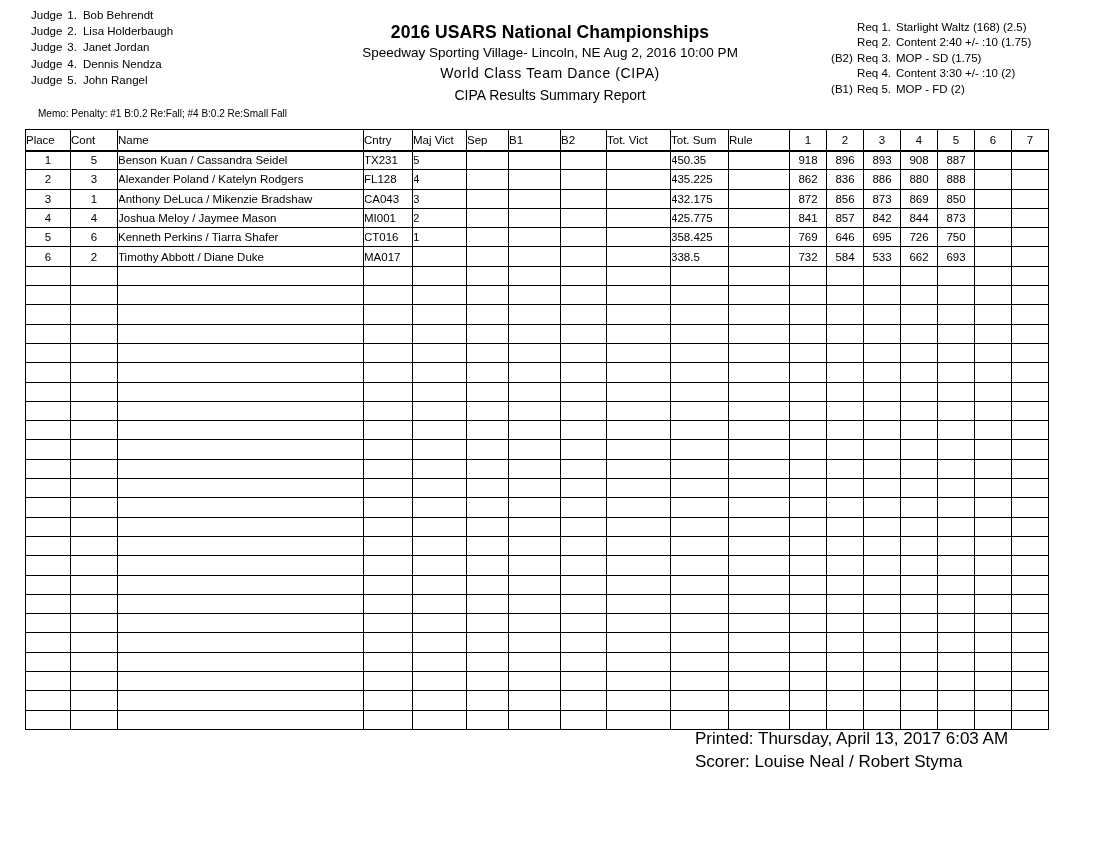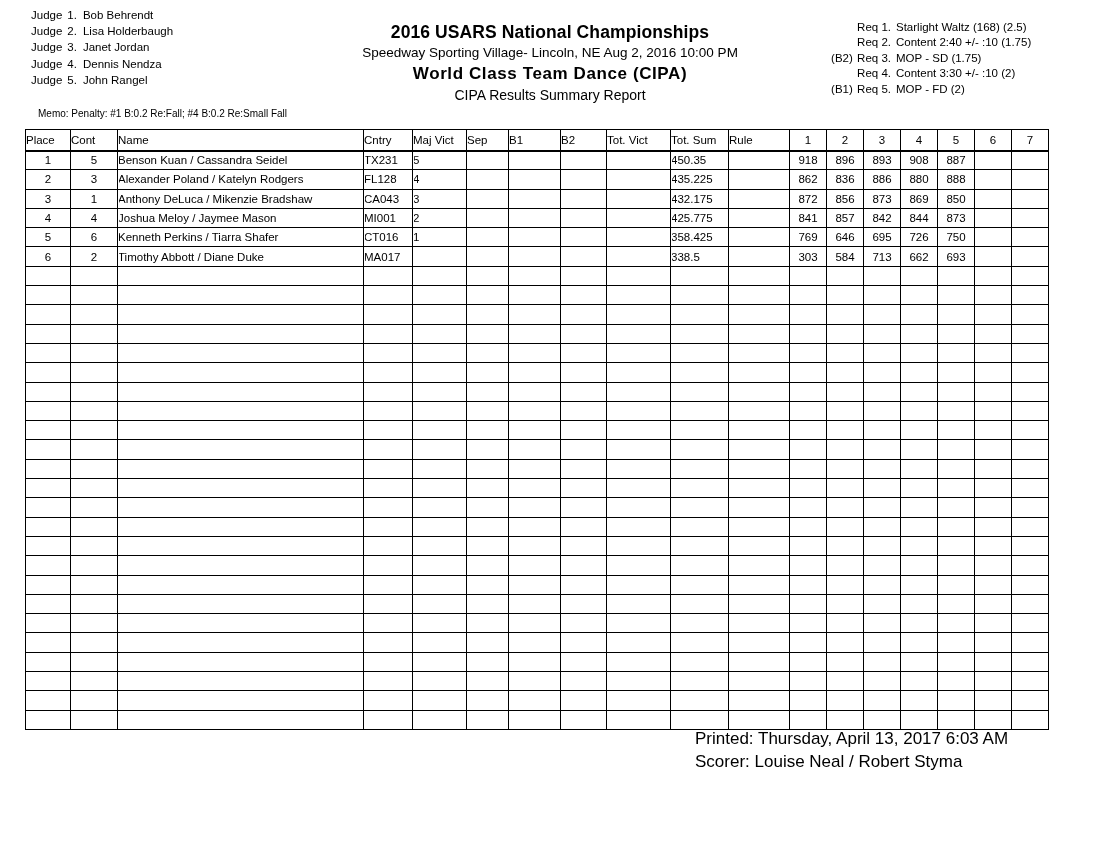--- a/index.html
+++ b/index.html
@@ -28,7 +28,7 @@
   }
   #event-title{font-size:17.5px;font-weight:bold;letter-spacing:0.1px;line-height:21px;}
   #venue-line{font-size:13.5px;line-height:19px;}
-  #class-title{font-size:17px;font-weight:bold;line-height:23px;letter-spacing:0.6px;}
+  #class-title{font-size:14px;font-weight:normal;line-height:23px;letter-spacing:0.6px;}
   #report-subtitle{font-size:14px;line-height:21px;}
 
   

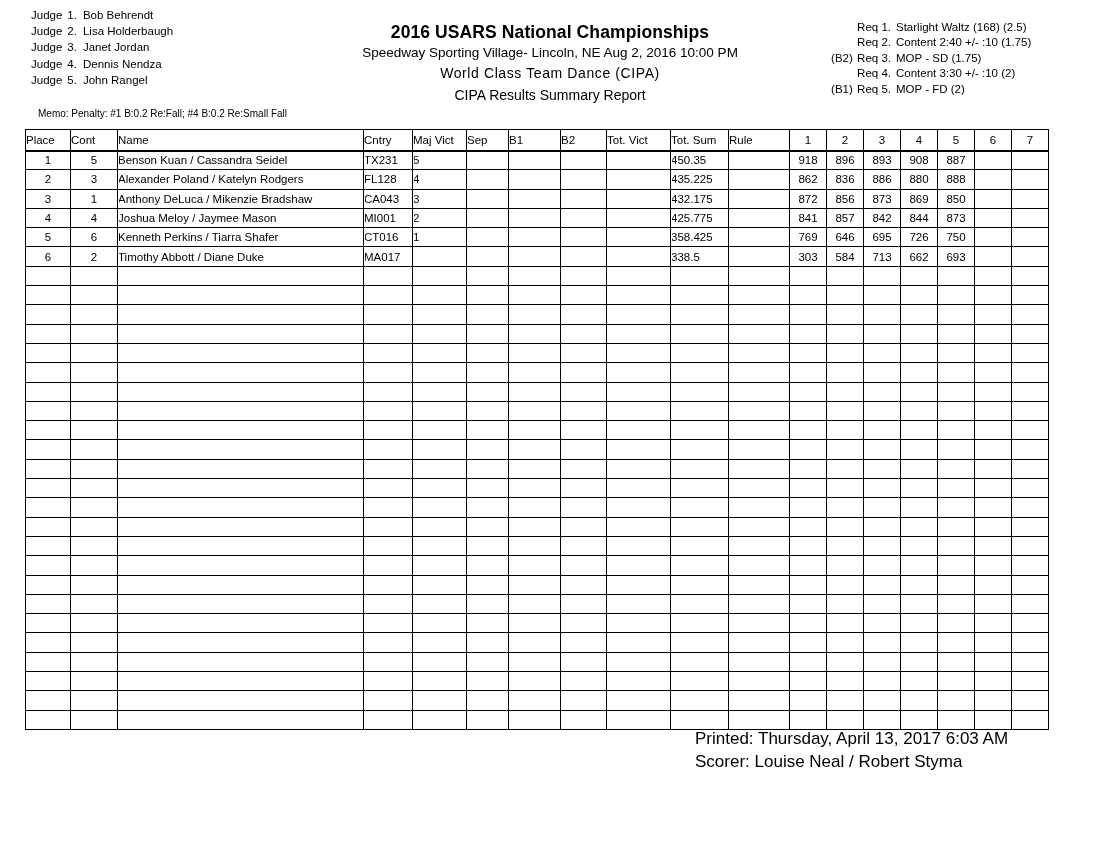--- a/index.html
+++ b/index.html
@@ -286,7 +286,7 @@
         <td class="cell-pad-l"></td>
         <td class="cell-pad-l">338.5</td>
         <td class="cell-pad-l"></td>
-        <td class="cell-ctr">303</td>
+        <td class="cell-ctr">732</td>
         <td class="cell-ctr">584</td>
         <td class="cell-ctr">713</td>
         <td class="cell-ctr">662</td>

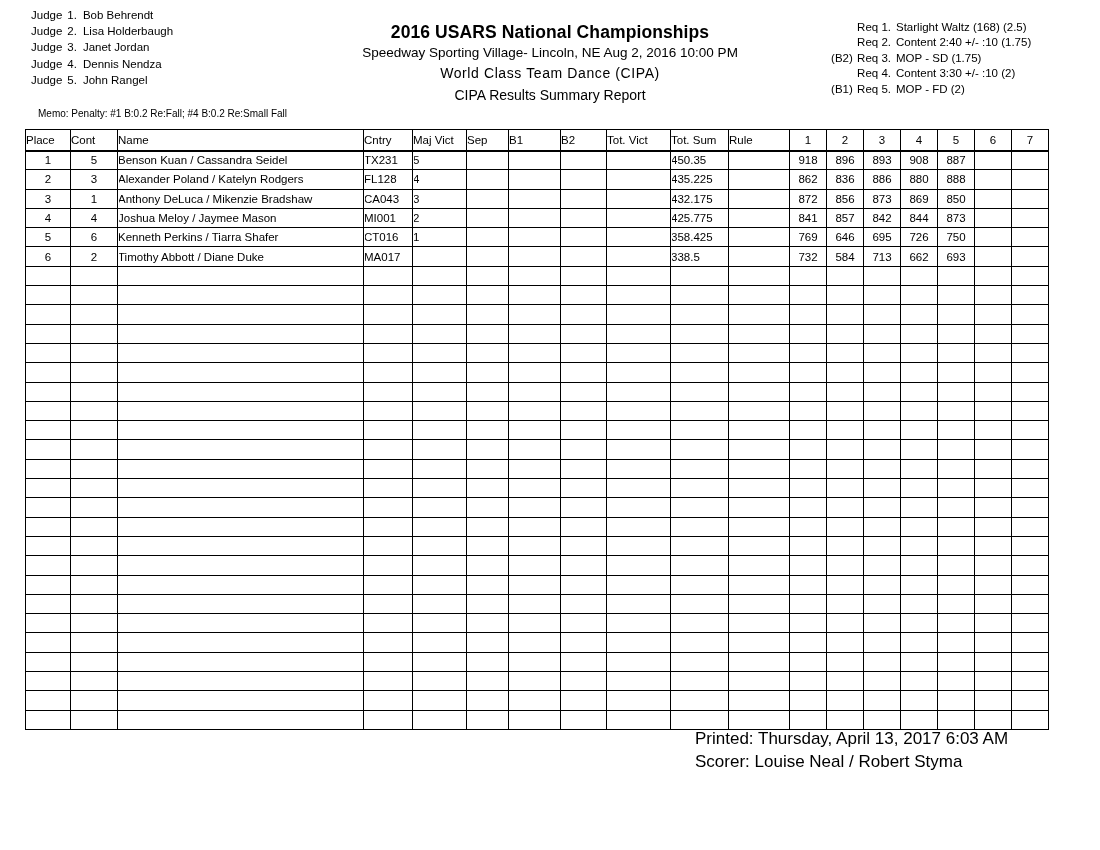--- a/index.html
+++ b/index.html
@@ -288,7 +288,7 @@
         <td class="cell-pad-l"></td>
         <td class="cell-ctr">732</td>
         <td class="cell-ctr">584</td>
-        <td class="cell-ctr">713</td>
+        <td class="cell-ctr">533</td>
         <td class="cell-ctr">662</td>
         <td class="cell-ctr">693</td>
         <td class="cell-ctr"></td>

